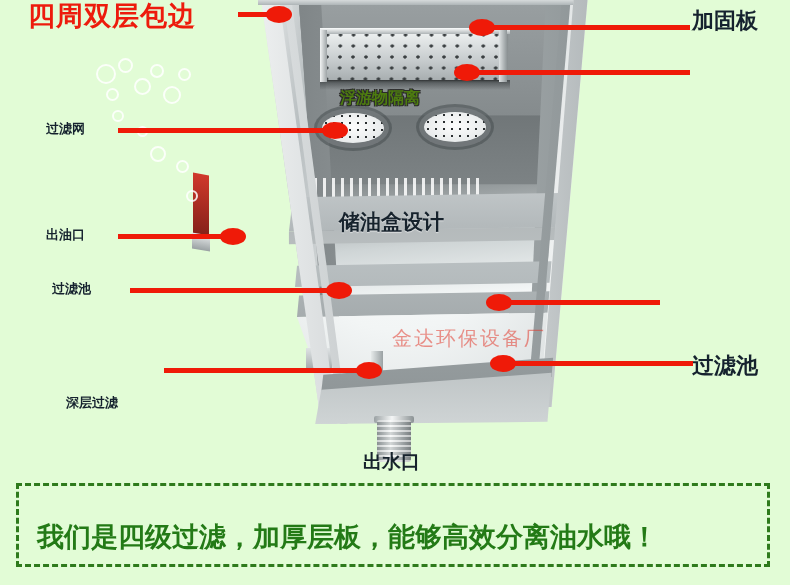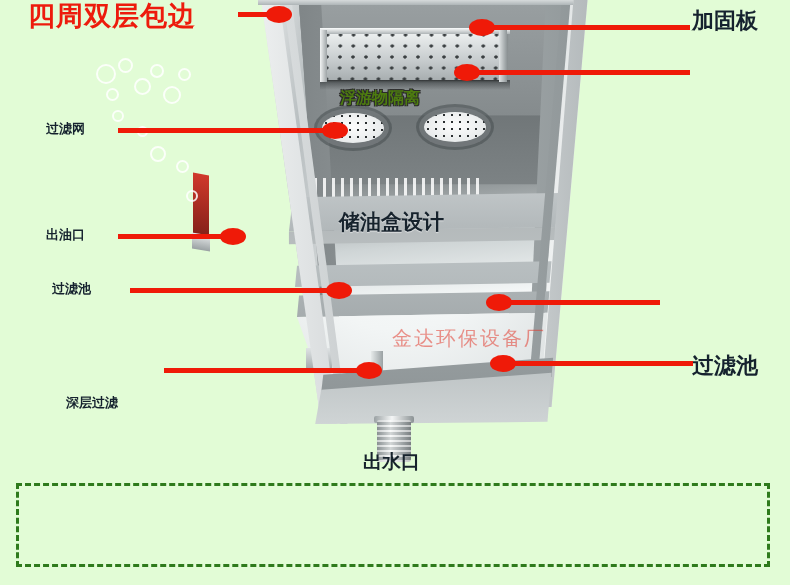--- a/index.html
+++ b/index.html
@@ -337,6 +337,7 @@
   <div id="watermark">金达环保设备厂</div>
 
   <div id="promo">
+    <div id="promo-line2">我们是四级过滤，加厚层板，能够高效分离油水哦！</div>
   </div>
 
 </div>

